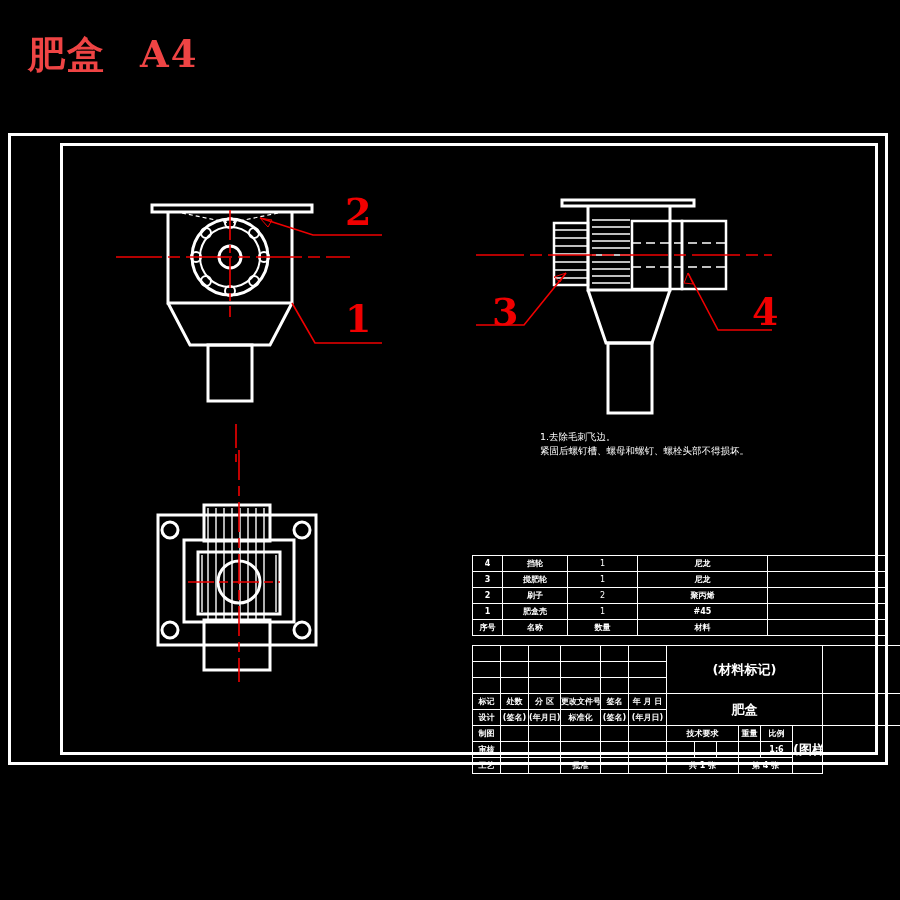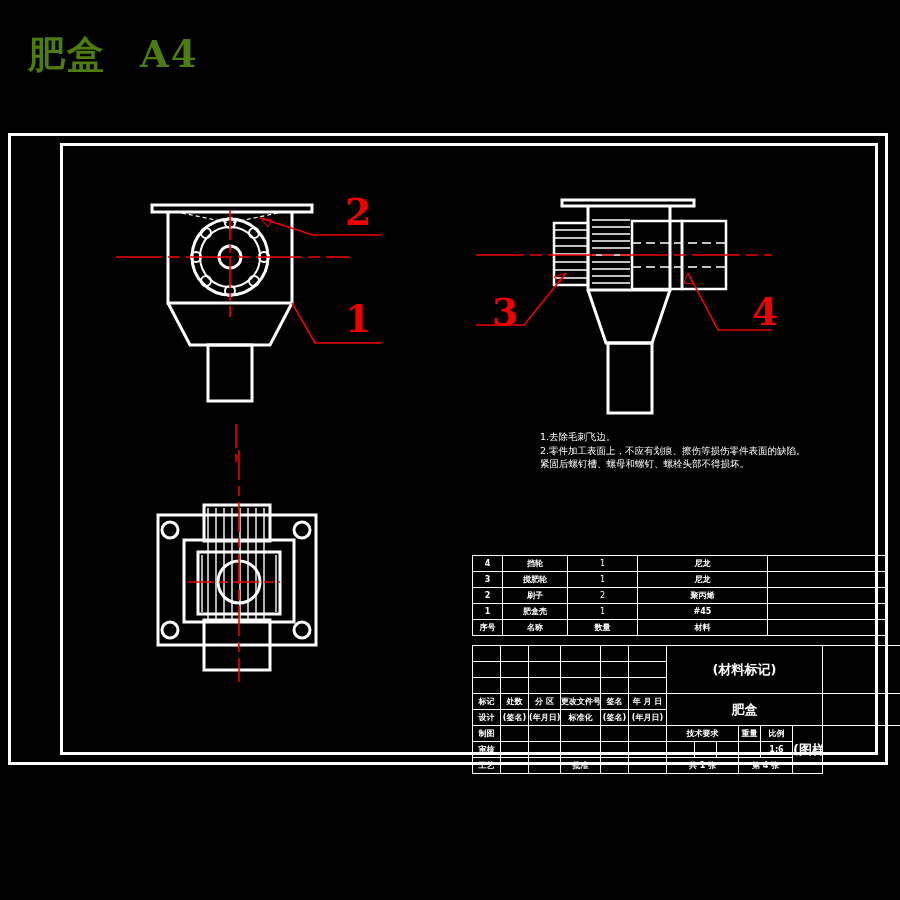--- a/index.html
+++ b/index.html
@@ -7,7 +7,7 @@
        font-family:"DejaVu Sans","Liberation Sans",sans-serif;}
   .abs{position:absolute;}
   
-  #doc-title{left:28px;top:30px;color:#4d7c0f;font-size:37px;font-weight:bold;
+  #doc-title{left:28px;top:30px;color:#ef4444;font-size:37px;font-weight:bold;
              letter-spacing:2px;font-family:"DejaVu Serif","Liberation Serif",serif;}
   #doc-title .sheet{margin-left:34px;font-family:"DejaVu Serif","Liberation Serif",serif;}
   

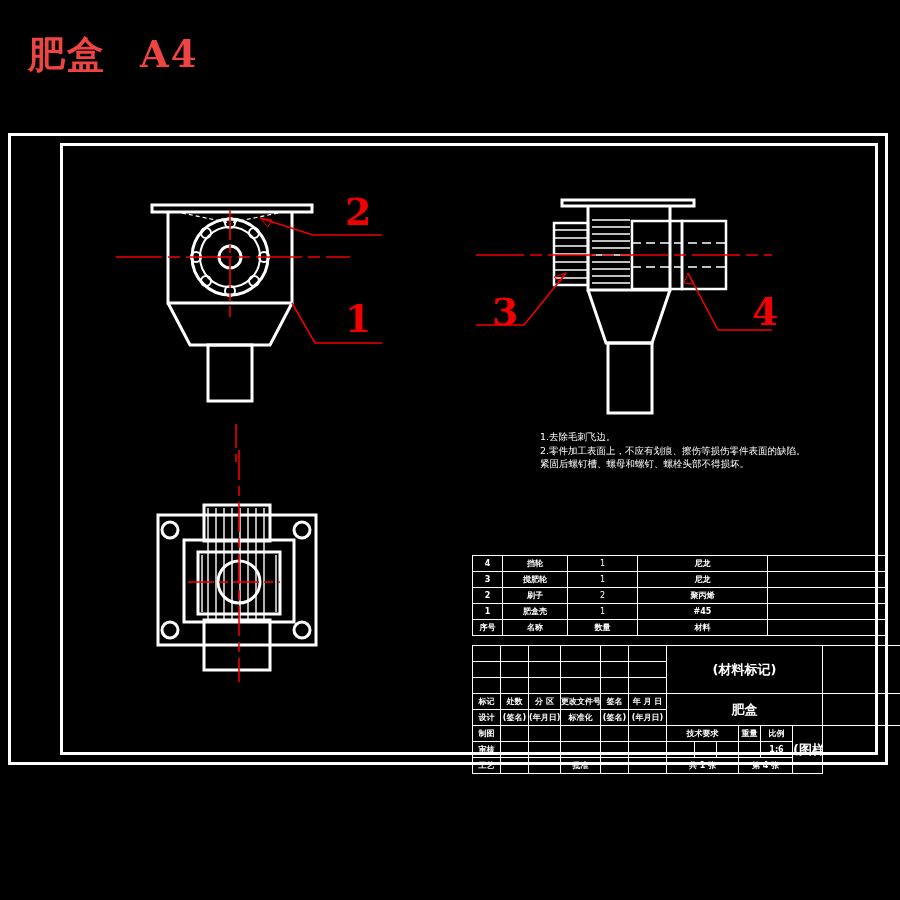--- a/index.html
+++ b/index.html
@@ -175,7 +175,6 @@
 
 <div class="abs" id="tech-req">
   <div class="ln">1.去除毛刺飞边。</div>
-  <div class="ln">2.零件加工表面上，不应有划痕、擦伤等损伤零件表面的缺陷。</div>
   <div class="ln">紧固后螺钉槽、螺母和螺钉、螺栓头部不得损坏。</div>
 </div>
 

